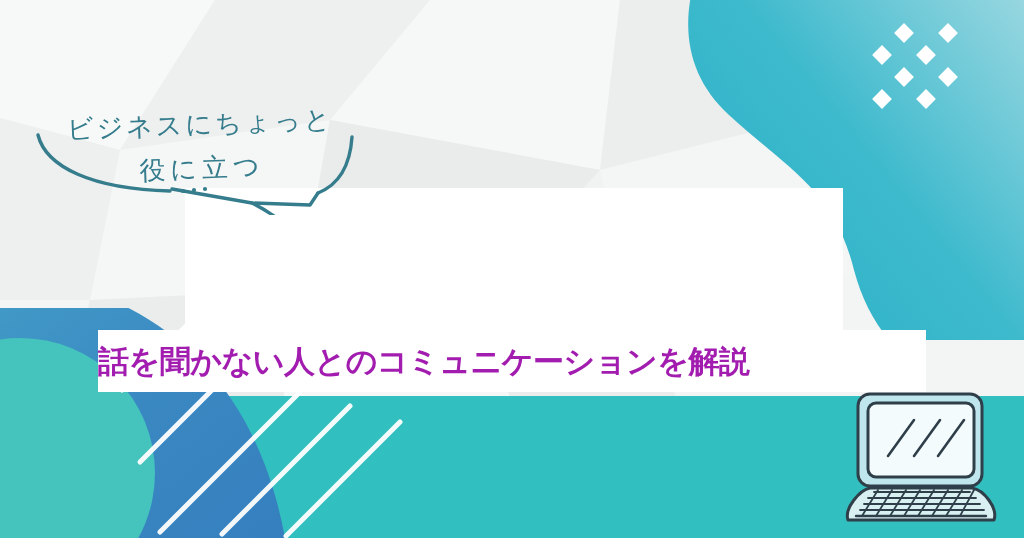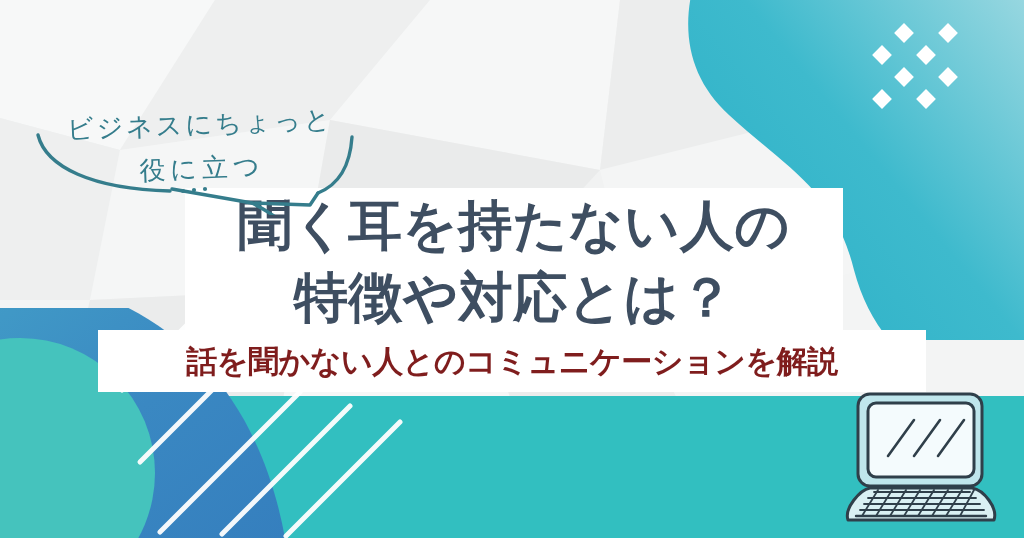--- a/index.html
+++ b/index.html
@@ -167,8 +167,6 @@
   <div class="panel panel-title"></div>
   <div class="panel panel-sub"></div>
 
-  <div class="headline">聞く耳を持たない人の
-特徴や対応とは？</div>
 
   <div class="subline">話を聞かない人とのコミュニケーションを解説</div>
 

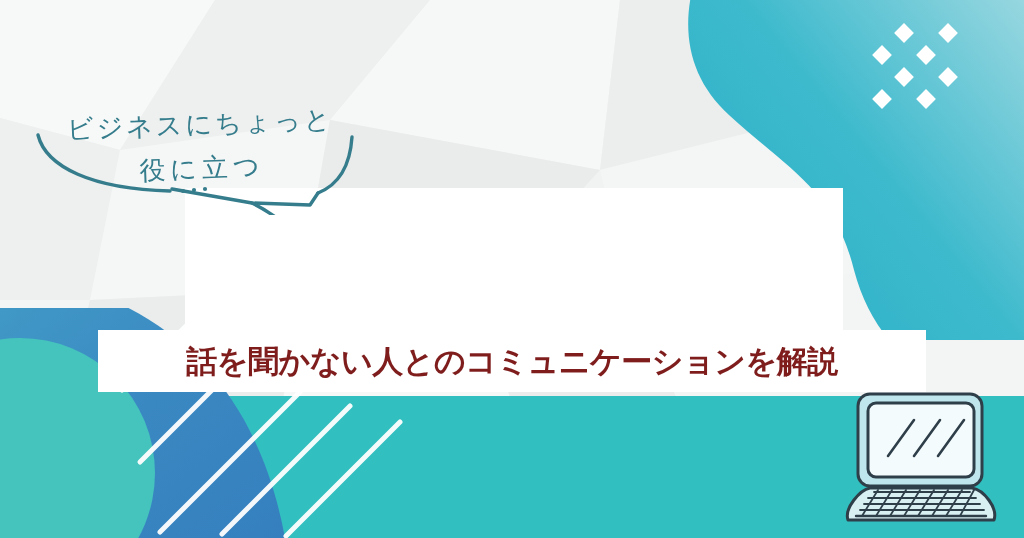--- a/index.html
+++ b/index.html
@@ -47,8 +47,7 @@
   }
   .subline{
     position:absolute;left:98px;top:337px;width:828px;
-    text-align:center;
-    color:#7f1d1d;
+    color:#a21caf;
     font-family:"DejaVu Sans","Liberation Sans",sans-serif;
     font-weight:700;
     font-size:31px;

